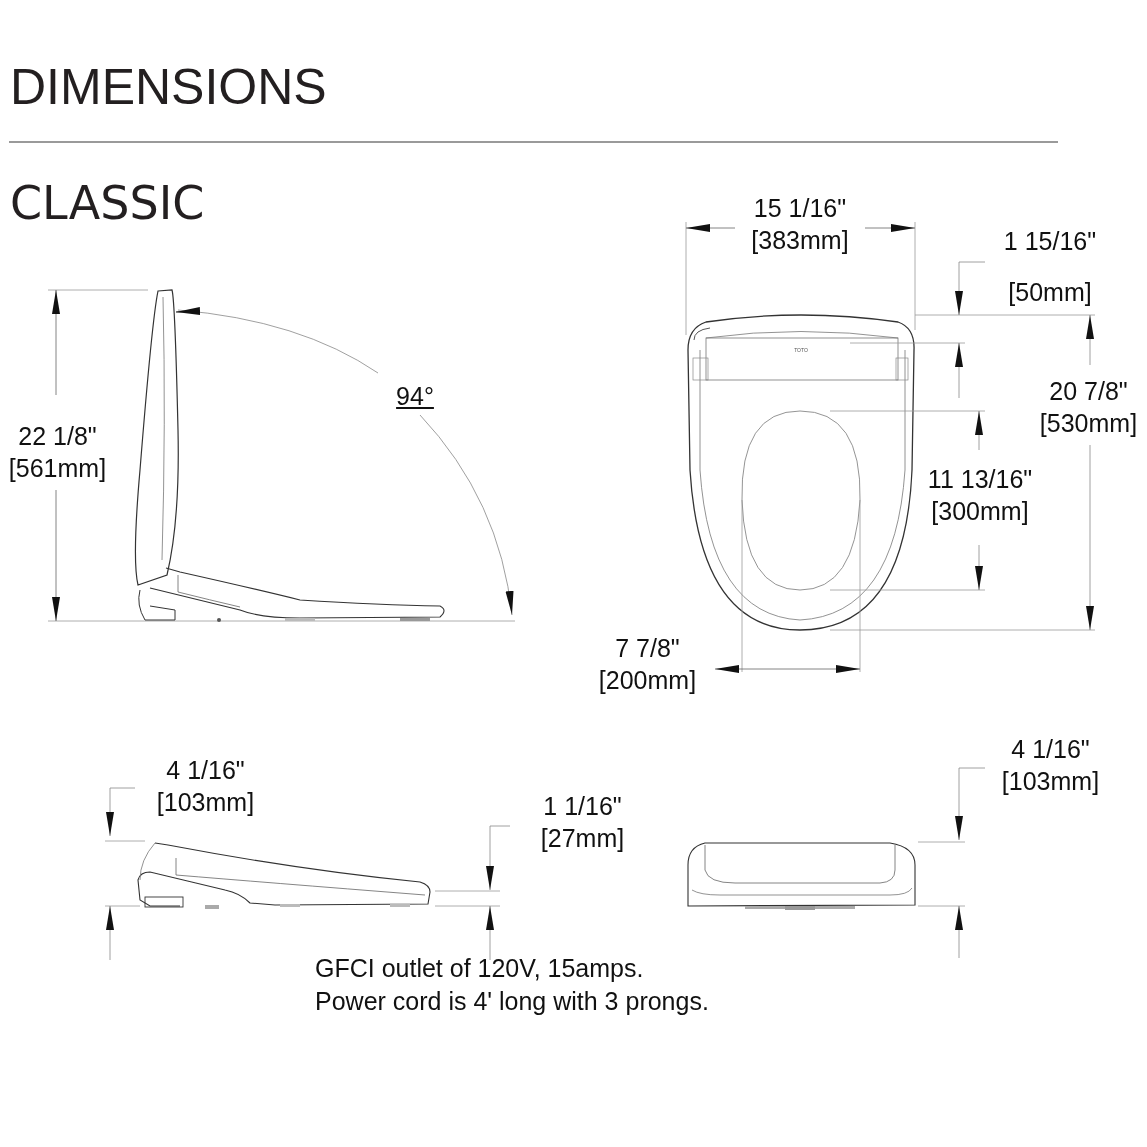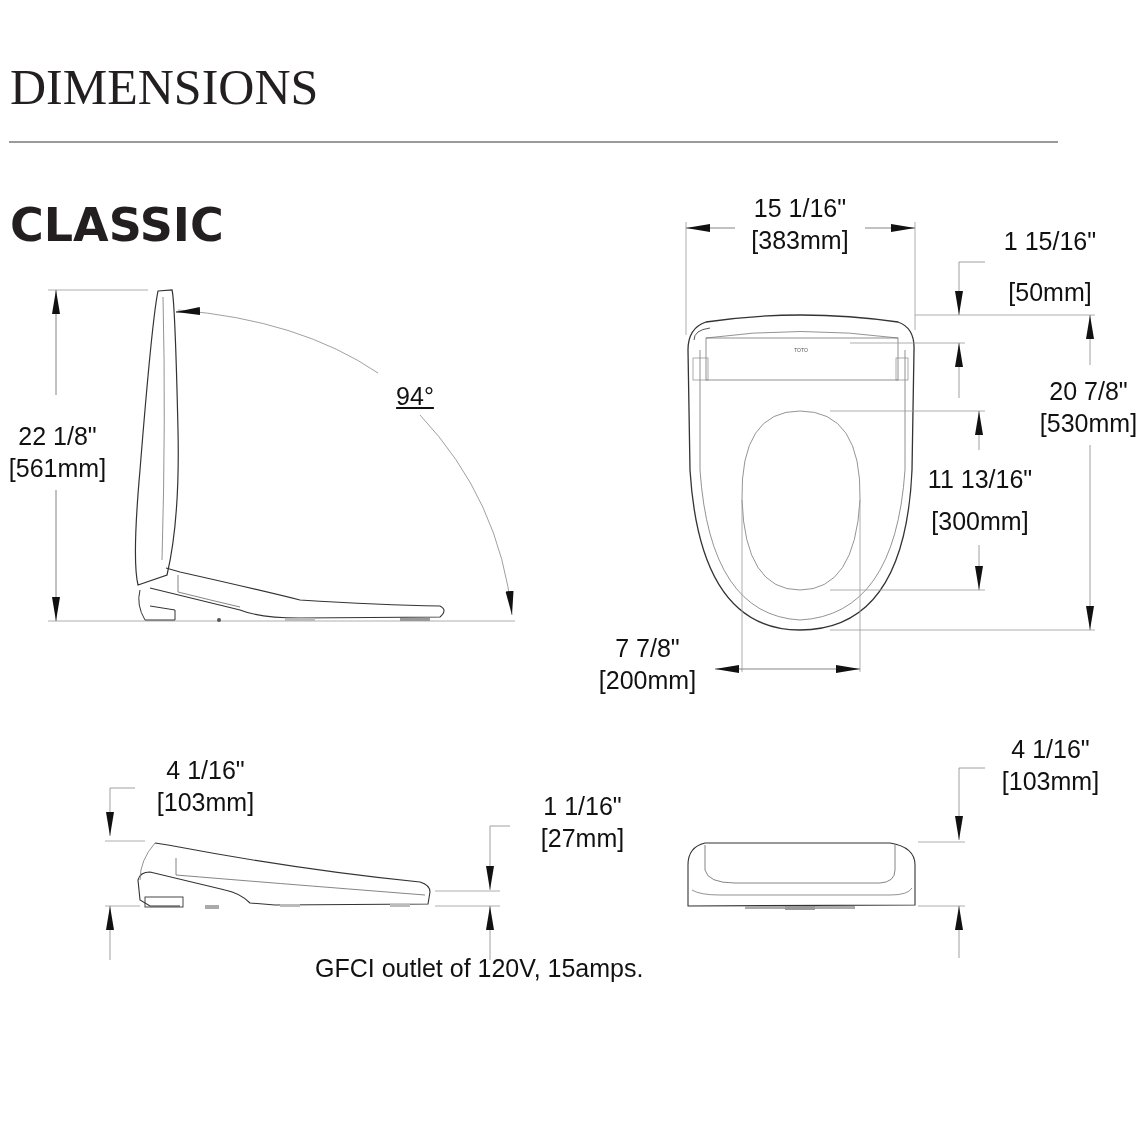--- a/index.html
+++ b/index.html
@@ -4,7 +4,7 @@
 <style>
   html, body { margin: 0; padding: 0; background: #ffffff; }
   body { width: 1147px; height: 1147px; position: relative; overflow: hidden; font-family: "Liberation Sans", sans-serif; color: #111; }
-  .title { position: absolute; left: 10px; top: 62px; font-family: Liberation Serif, serif; font-size: 50px; font-weight: 500; letter-spacing: 0px; color: #231f20; line-height: 1; }
+  .title { position: absolute; left: 10px; top: 62px; font-family: Liberation Sans, sans-serif; font-size: 50px; font-weight: 500; letter-spacing: 0px; color: #231f20; line-height: 1; }
   .subtitle { position: absolute; left: 10px; top: 180px; font-family: "DejaVu Sans", sans-serif; font-size: 46px; font-weight: 700; color: #231f20; line-height: 1; margin-top: 22px; }
   .divider { position: absolute; left: 9px; top: 141px; width: 1049px; height: 2px; background: #9a9a9a; }
   svg.drawing { position: absolute; left: 0; top: 0; }

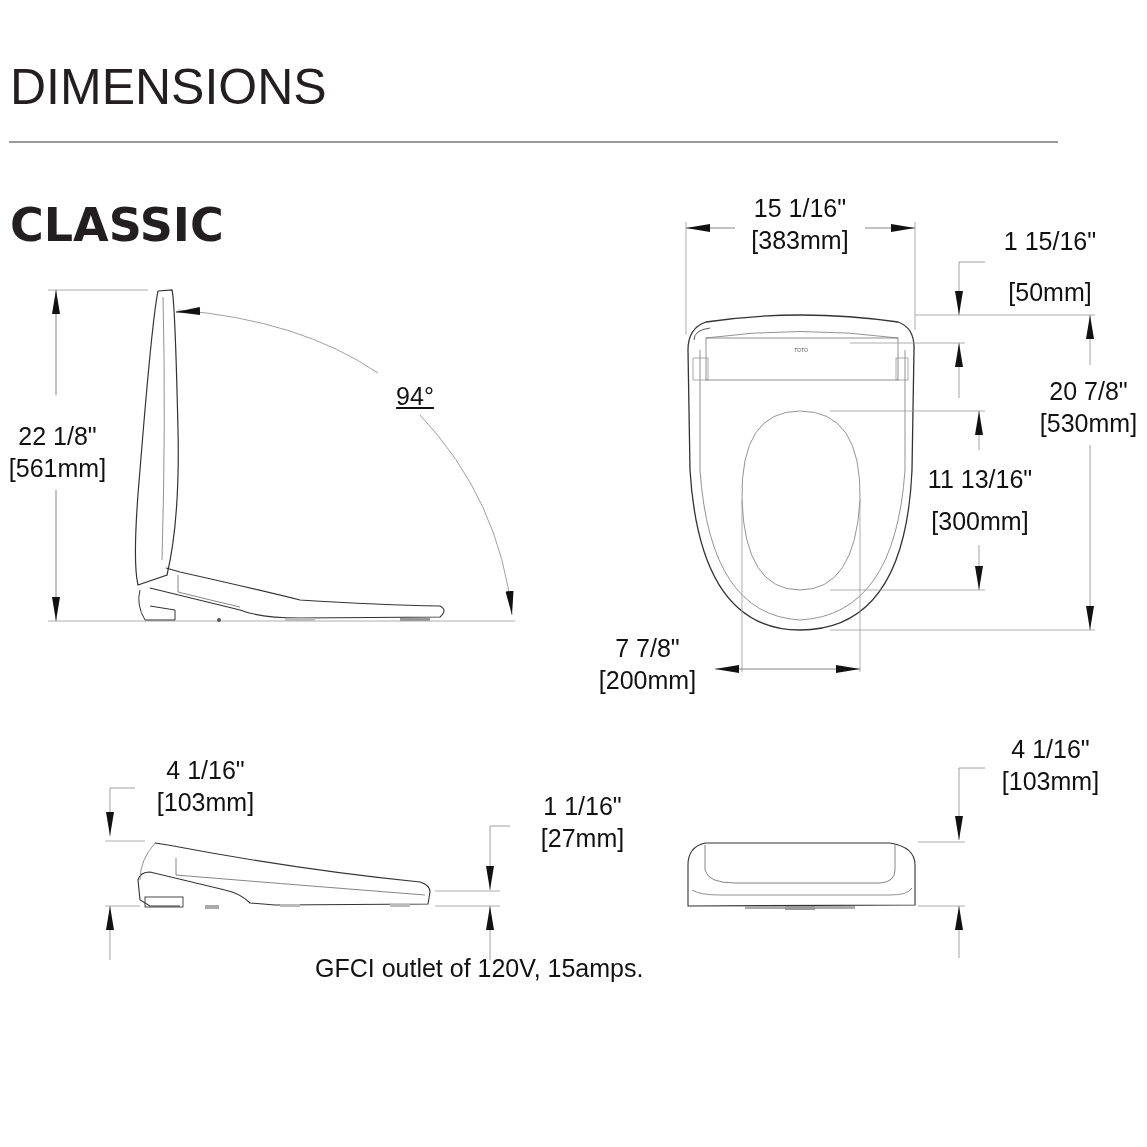--- a/index.html
+++ b/index.html
@@ -5,7 +5,7 @@
   html, body { margin: 0; padding: 0; background: #ffffff; }
   body { width: 1147px; height: 1147px; position: relative; overflow: hidden; font-family: "Liberation Sans", sans-serif; color: #111; }
   .title { position: absolute; left: 10px; top: 62px; font-family: Liberation Sans, sans-serif; font-size: 50px; font-weight: 500; letter-spacing: 0px; color: #231f20; line-height: 1; }
-  .subtitle { position: absolute; left: 10px; top: 180px; font-family: "DejaVu Sans", sans-serif; font-size: 46px; font-weight: 700; color: #231f20; line-height: 1; margin-top: 22px; }
+  .subtitle { position: absolute; left: 10px; top: 180px; font-family: "DejaVu Sans", sans-serif; font-size: 46px; font-weight: 400; color: #231f20; line-height: 1; }
   .divider { position: absolute; left: 9px; top: 141px; width: 1049px; height: 2px; background: #9a9a9a; }
   svg.drawing { position: absolute; left: 0; top: 0; }
   .dim { position: absolute; font-family: "Liberation Sans", sans-serif; font-size: 25px; line-height: 32px; color: #111; text-align: center; white-space: nowrap; }

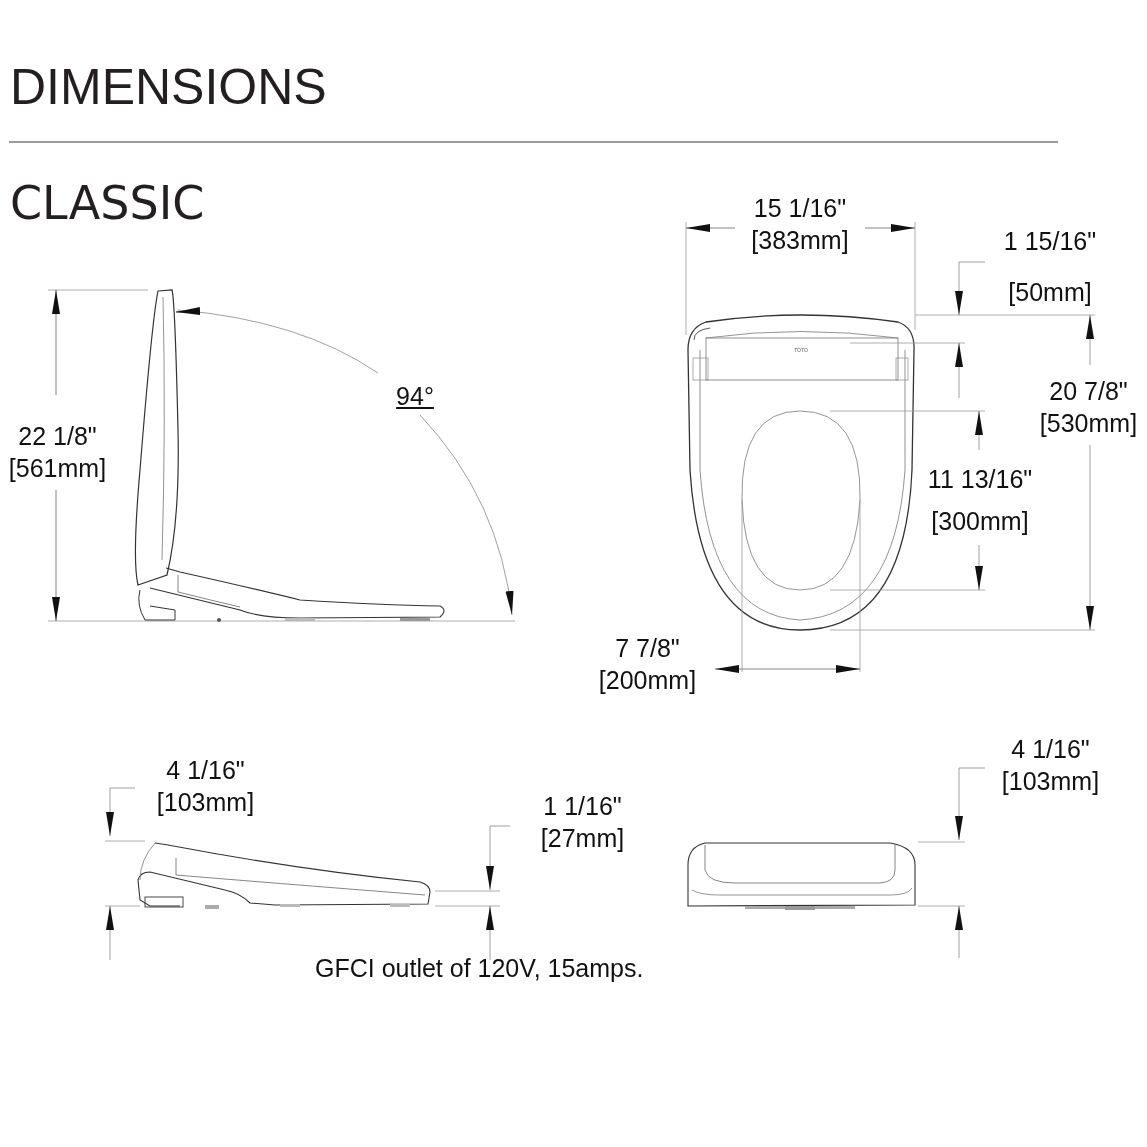--- a/index.html
+++ b/index.html
@@ -146,7 +146,7 @@
 </div>
 <div class="dim" style="left:915px; top:463px; width:130px;">
   <div>11 13/16"</div>
-  <div style="margin-top:10px;">[300mm]</div>
+  <div style="margin-top:0;">[300mm]</div>
 </div>
 <div class="dim" style="left:585px; top:632px; width:125px;">
   <div>7 7/8"</div>

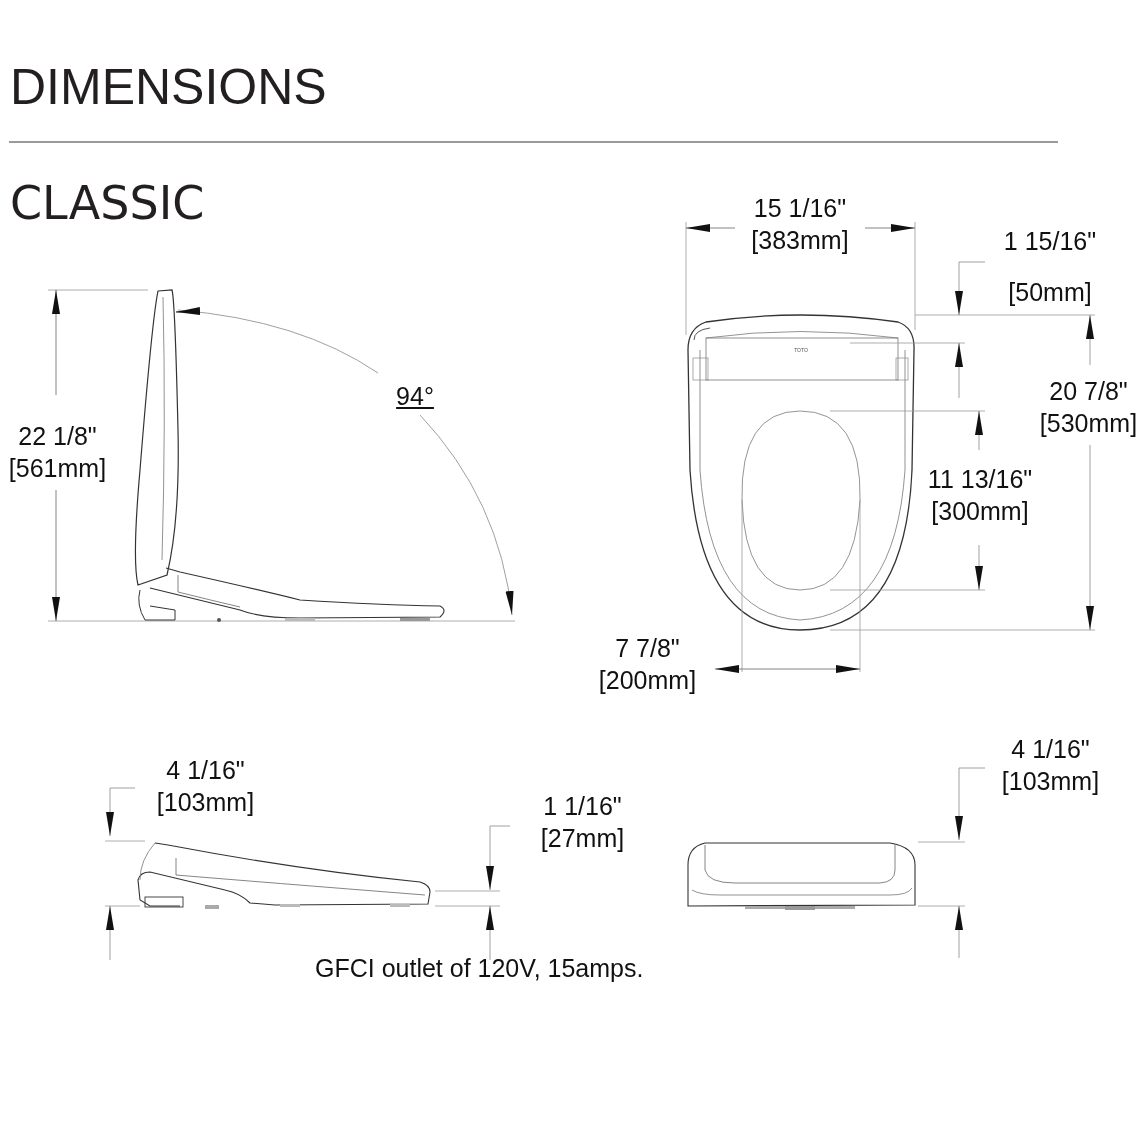--- a/index.html
+++ b/index.html
@@ -168,6 +168,7 @@
 
 <div class="note">
   <div>GFCI outlet of 120V, 15amps.</div>
+  <div>Power cord is 4' long with 3 prongs.</div>
 </div>
 
 </body></html>

